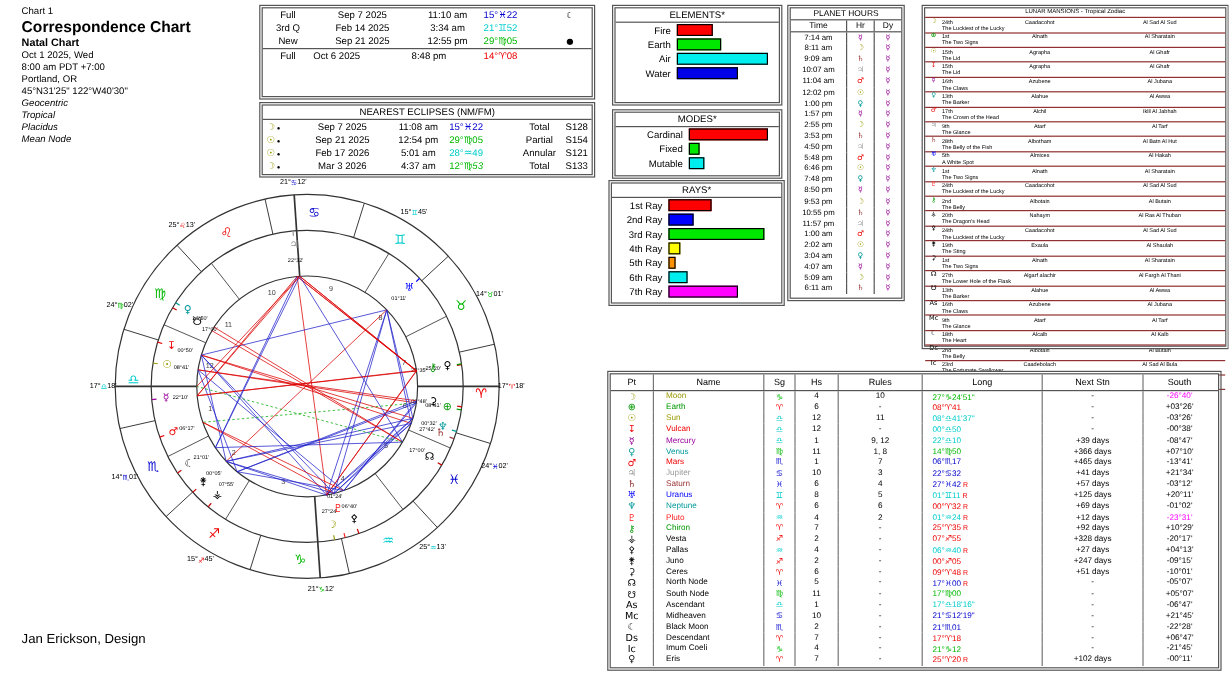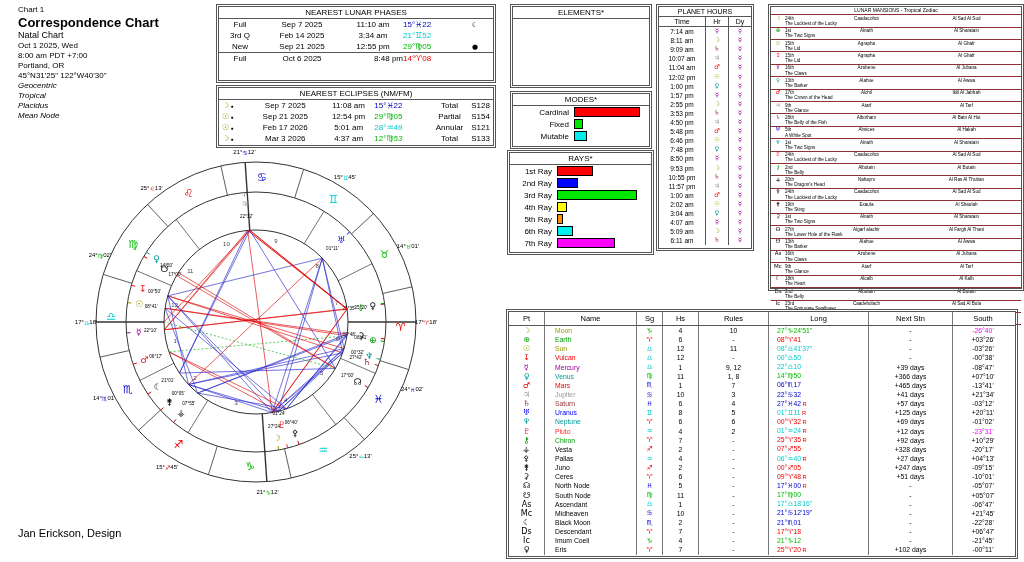--- a/index.html
+++ b/index.html
@@ -75,7 +75,6 @@
   </div>
 
   <div id="phases" class="panel" style="left:218px;top:6px;width:274px;height:73px;">
-    <div class="ptitle">NEAREST LUNAR PHASES</div>
     <div id="phases-rows">
         <div class="trow">
           <div class="c" style="width: 42px; text-align: center;">Full</div>

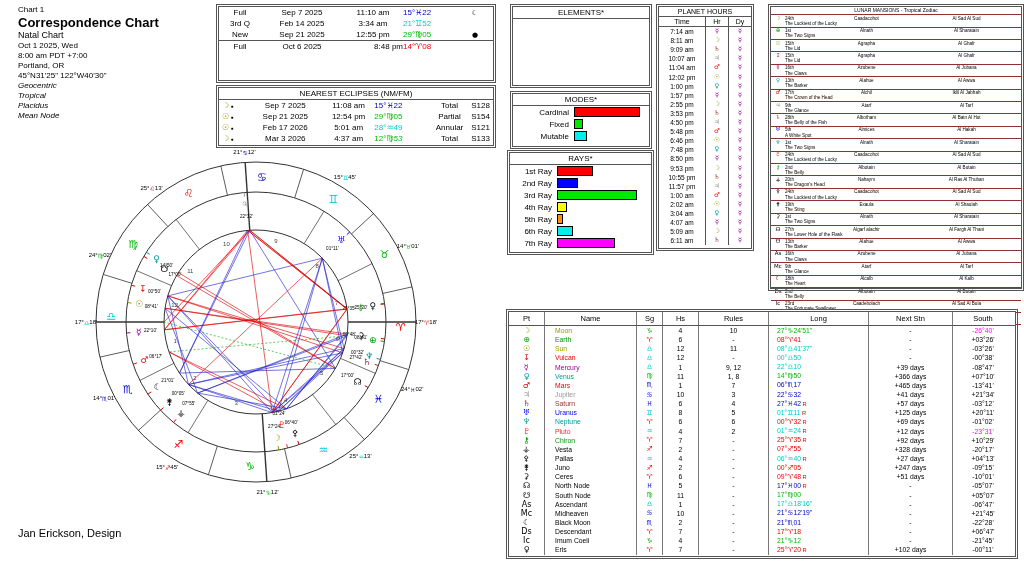--- a/index.html
+++ b/index.html
@@ -147,6 +147,32 @@
 
   <div id="elements" class="panel" style="left:512px;top:6px;width:136px;height:78px;">
     <div class="ptitle">ELEMENTS*</div>
+    <div class="bars">
+        <div class="brow">
+          <div class="blabel" style="width: 46px;">Fire</div>
+          <div class="bwrap" style="width: 76px;">
+            <div class="bar" style="width: 40%; background: rgb(255, 0, 0);"></div>
+          </div>
+        </div>
+        <div class="brow">
+          <div class="blabel" style="width: 46px;">Earth</div>
+          <div class="bwrap" style="width: 76px;">
+            <div class="bar" style="width: 49%; background: rgb(0, 232, 0);"></div>
+          </div>
+        </div>
+        <div class="brow">
+          <div class="blabel" style="width: 46px;">Air</div>
+          <div class="bwrap" style="width: 76px;">
+            <div class="bar" style="width: 100%; background: rgb(0, 238, 238);"></div>
+          </div>
+        </div>
+        <div class="brow">
+          <div class="blabel" style="width: 46px;">Water</div>
+          <div class="bwrap" style="width: 76px;">
+            <div class="bar" style="width: 67%; background: rgb(0, 0, 232);"></div>
+          </div>
+        </div>
+      </div>
   </div>
 
   <div id="modes" class="panel" style="left:512px;top:93px;width:136px;height:52px;">

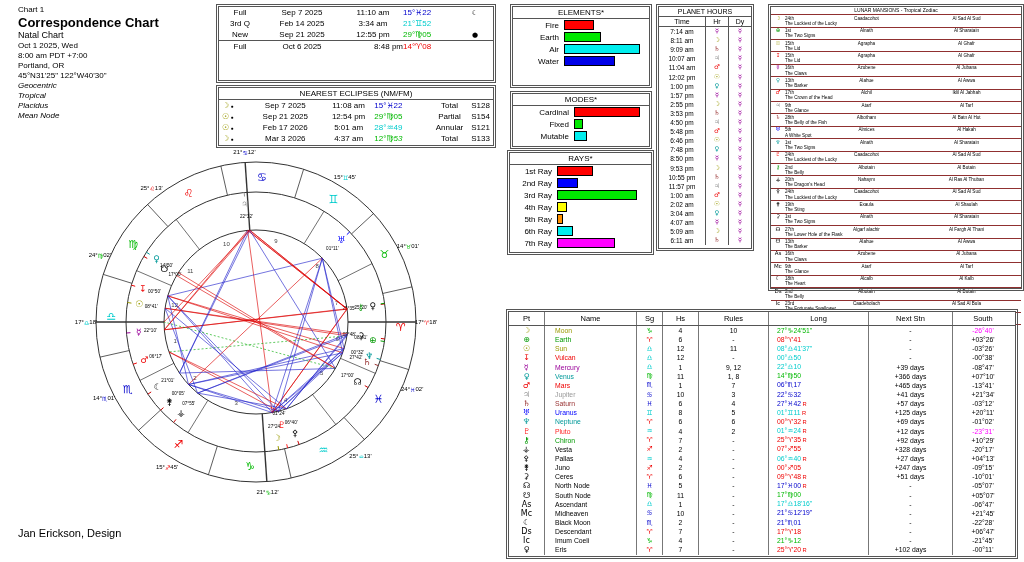--- a/index.html
+++ b/index.html
@@ -12,7 +12,7 @@
   #hdr{position:absolute;left:18px;top:5px;font-size:8px;line-height:10px;}
   #hdr .t1{font-size:8px;}
   #hdr .t2{font-size:13px;font-weight:bold;line-height:15px;}
-  #hdr .t3{font-size:9px;font-weight:normal;line-height:11px;}
+  #hdr .t3{font-size:9px;font-weight:bold;line-height:11px;}
   #hdr .it{font-style:italic;}
   
   .trow{display:flex;align-items:center;font-size:8px;height:11px;}

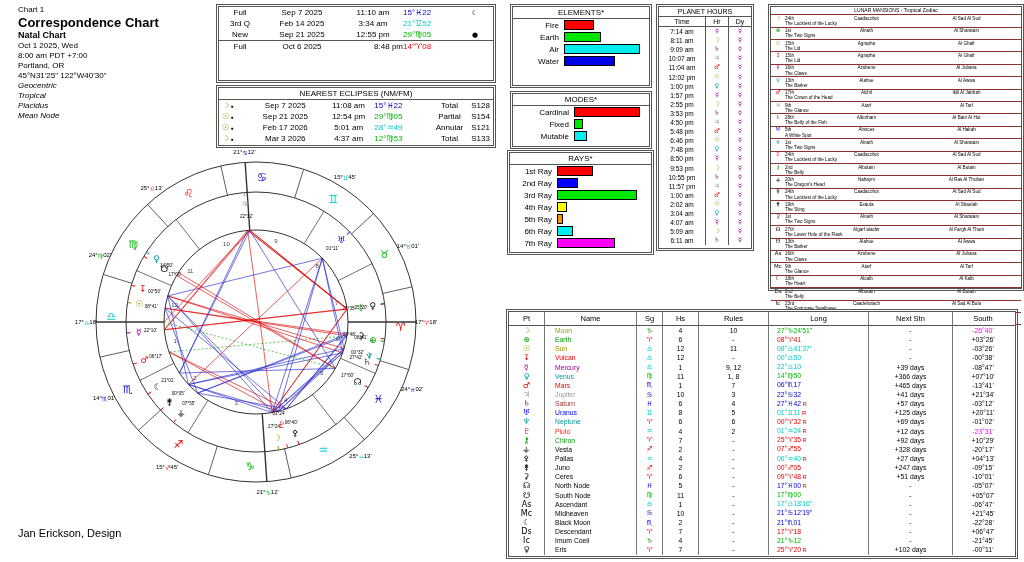--- a/index.html
+++ b/index.html
@@ -99,7 +99,7 @@
         </div>
         <div class="trow sep">
           <div class="c" style="width: 42px; text-align: center;">Full</div>
-          <div class="c" style="width: 82px; text-align: center;">Oct 6 2025</div>
+          <div class="c" style="width: 82px; ">Oct 6 2025</div>
           <div class="c" style="width: 60px; text-align: right;">8:48 pm</div>
           <div class="c" style="width: 62px;"><span><span style="color: rgb(238, 0, 0);">14°</span><span class="g" style="color: rgb(238, 0, 0);">♈</span><span style="color: rgb(238, 0, 0);">08</span></span></div>
           <div class="c g" style="width: 20px; font-size: 7px; text-align: center;"></div>

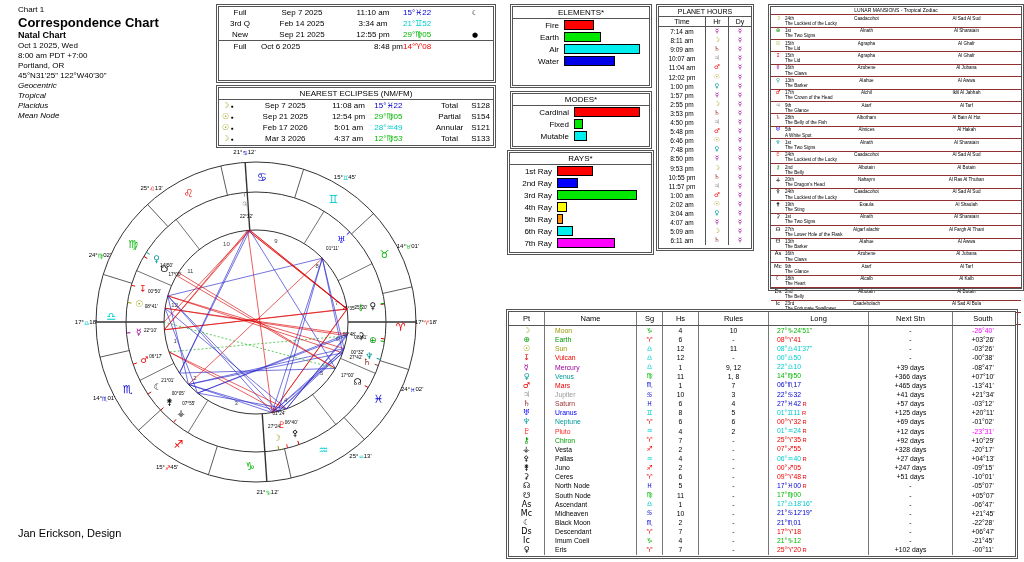--- a/index.html
+++ b/index.html
@@ -100,7 +100,7 @@
         <div class="trow sep">
           <div class="c" style="width: 42px; text-align: center;">Full</div>
           <div class="c" style="width: 82px; ">Oct 6 2025</div>
-          <div class="c" style="width: 60px; text-align: right;">8:48 pm</div>
+          <div class="c" style="width: 60px; text-align: left;">8:48 pm</div>
           <div class="c" style="width: 62px;"><span><span style="color: rgb(238, 0, 0);">14°</span><span class="g" style="color: rgb(238, 0, 0);">♈</span><span style="color: rgb(238, 0, 0);">08</span></span></div>
           <div class="c g" style="width: 20px; font-size: 7px; text-align: center;"></div>
         </div>

